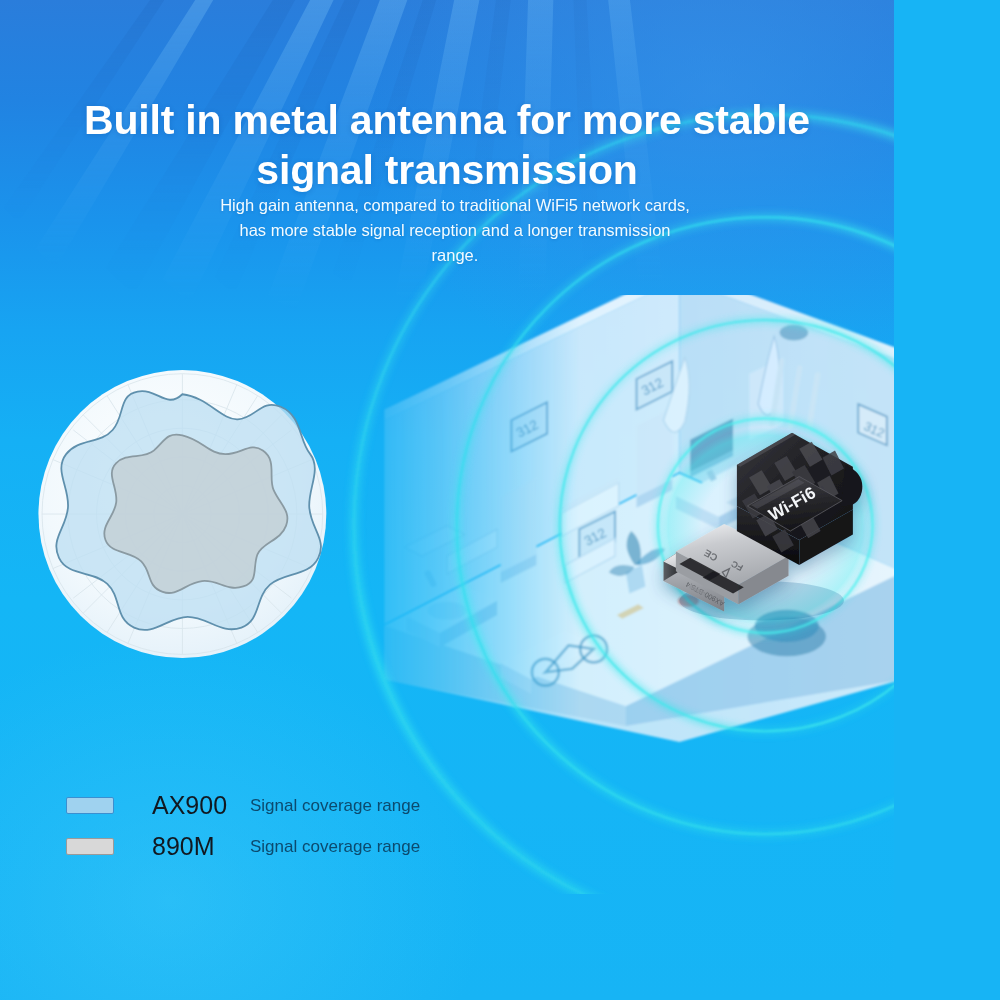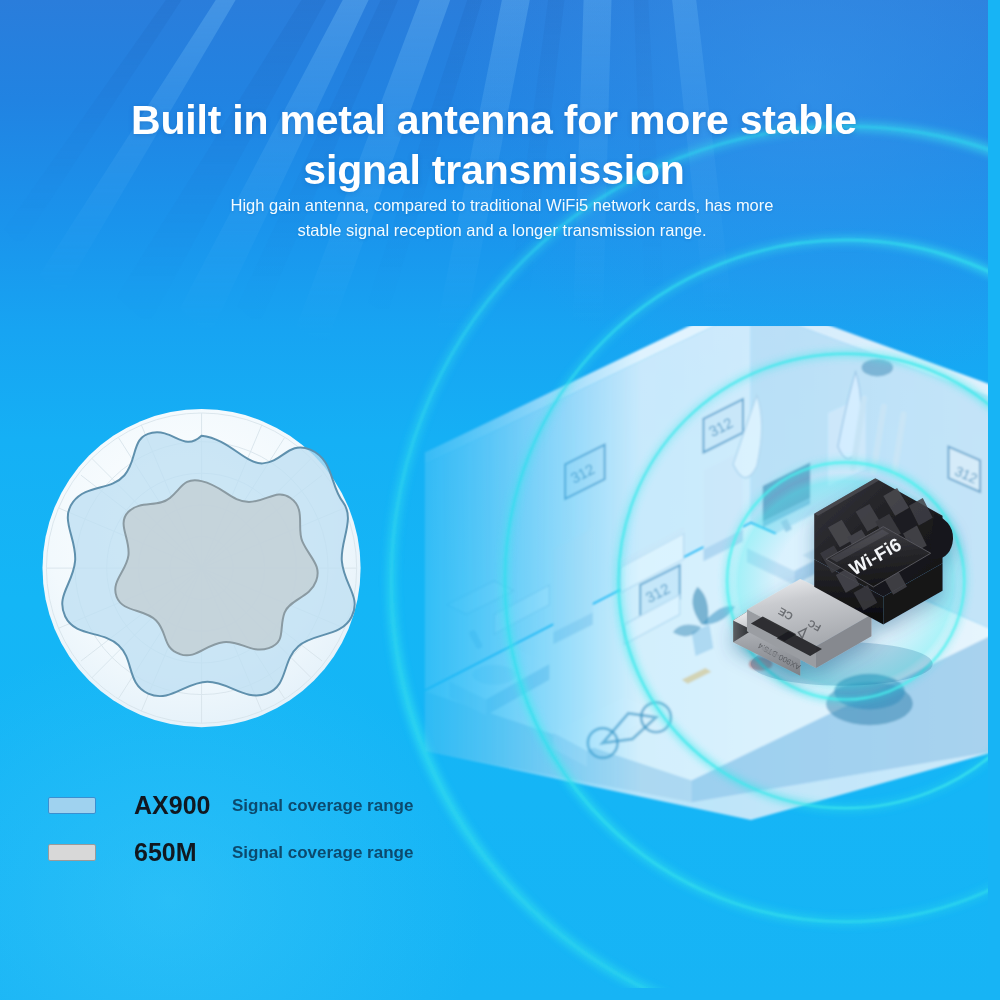--- a/index.html
+++ b/index.html
@@ -8,7 +8,7 @@
     font-family:"Liberation Sans","DejaVu Sans",sans-serif;
     background:#17b4f5;
   }
-  .stage{position:relative;width:988px;height:1000px;overflow:hidden;}
+  .stage{position:relative;width:894px;height:1000px;overflow:hidden;}
 
   
   .bg-base{

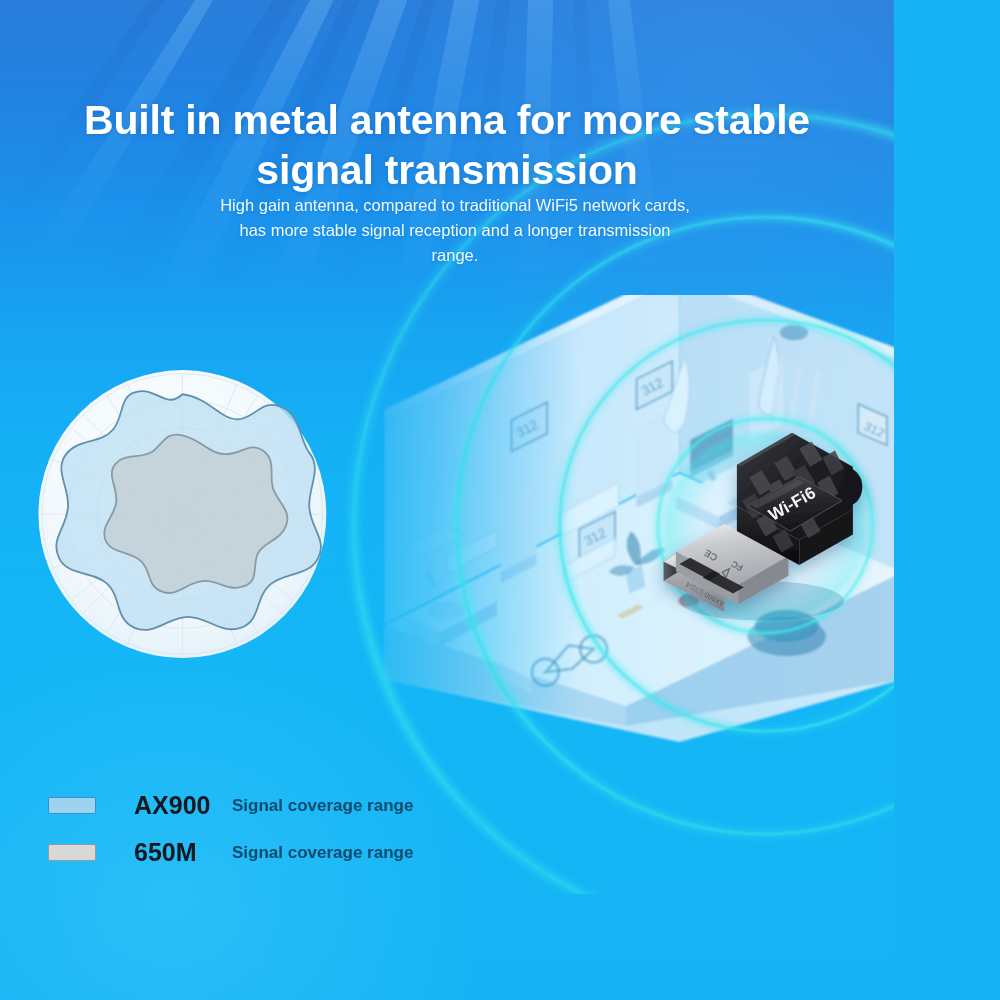--- a/index.html
+++ b/index.html
@@ -62,8 +62,8 @@
 
   
   .legend{
-    position:absolute;left:48px;top:793px;
-    display:flex;flex-direction:column;gap:22px;font-weight:bold;
+    position:absolute;left:66px;top:793px;
+    display:flex;flex-direction:column;gap:16px;
   }
   .legend-row{display:flex;align-items:center;}
   .swatch{

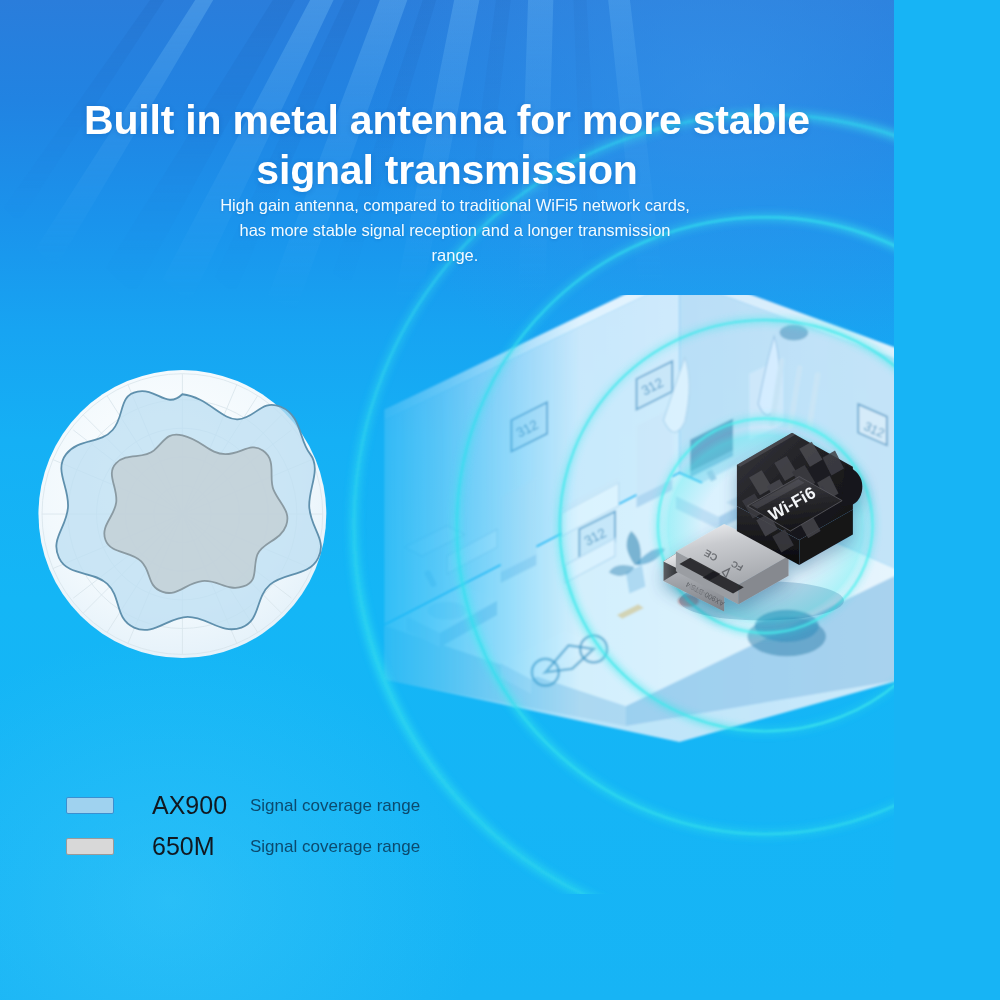--- a/index.html
+++ b/index.html
@@ -426,7 +426,7 @@
     </div>
     <div class="legend-row">
       <span class="swatch sw-650m"></span>
-      <span class="legend-key">650M</span>
+      <span class="legend-key">890M</span>
       <span class="legend-desc">Signal coverage range</span>
     </div>
   </div>

